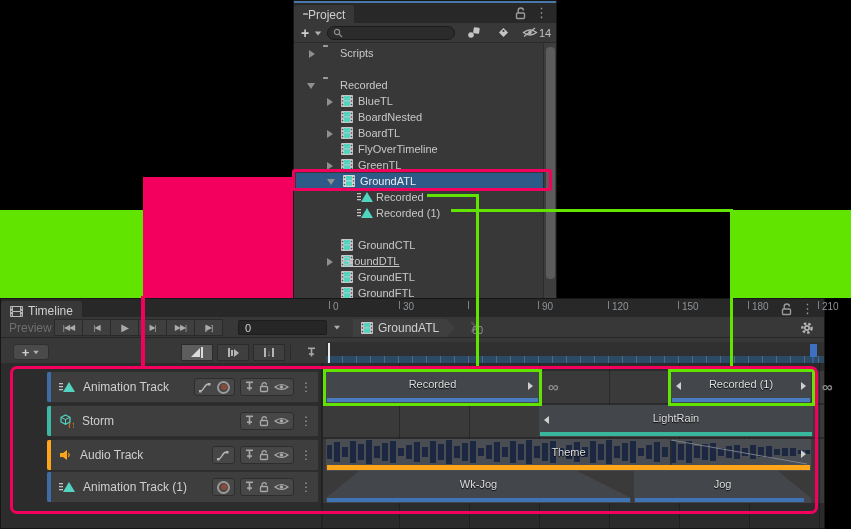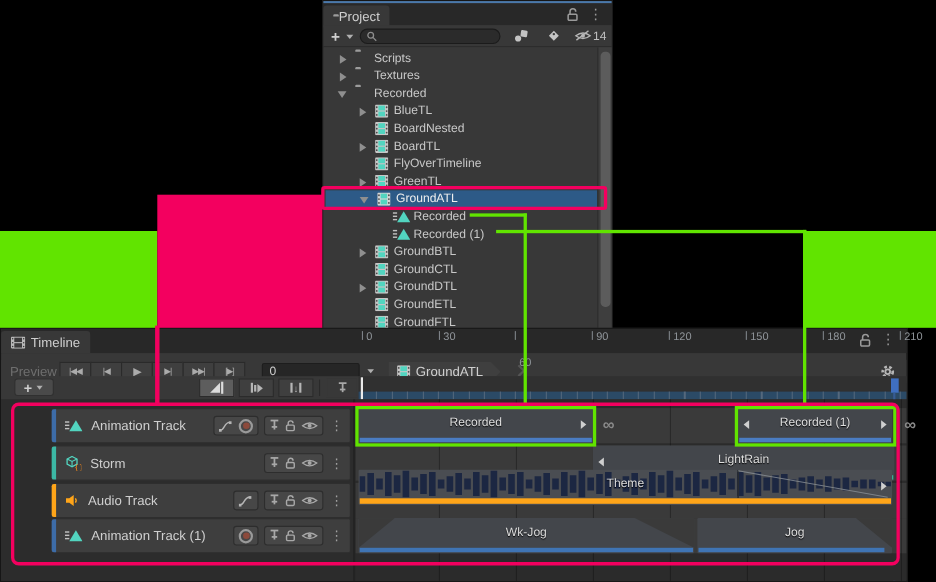--- a/index.html
+++ b/index.html
@@ -168,11 +168,6 @@
         <span class="arr r" style="left:15px;"></span>
         <span class="ticon" style="left:29px;"><span class="folder"></span></span>
         <span class="tlabel" style="left:46px;">Scripts</span>
-      </div>
-      <div class="trow" style="top:18px;">
-        <span class="arr r" style="left:15px;"></span>
-        <span class="ticon" style="left:29px;"><span class="folder"></span></span>
-        <span class="tlabel" style="left:46px;">Textures</span>
       </div>
       <div class="trow" style="top:34px;">
         <span class="arr d" style="left:13px;"></span>

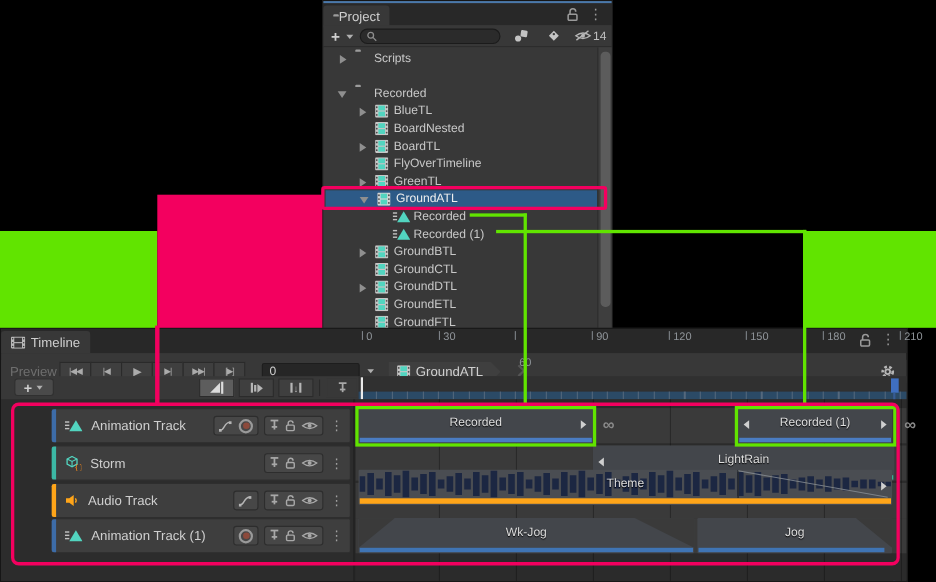--- a/index.html
+++ b/index.html
@@ -300,23 +300,6 @@
         <span class="tlabel" style="left:82px;">Recorded (1)</span>
       </div>
 
-      <div class="trow" style="top:178px;">
-        <span class="arr r" style="left:33px;"></span>
-        <span class="ticon" style="left:47px;">
-          <svg width="12" height="12" viewBox="0 0 12 12">
-              <rect width="12" height="12" rx="1" fill="#c6c6c6"></rect>
-              <rect x="3" y="1" width="6" height="4.4" fill="#52d5c0"></rect>
-              <rect x="3" y="6.4" width="6" height="4.4" fill="#52d5c0"></rect>
-              <circle cx="1.5" cy="2.5" r=".8" fill="#4a4a4a"></circle>
-              <circle cx="1.5" cy="6" r=".8" fill="#4a4a4a"></circle>
-              <circle cx="1.5" cy="9.5" r=".8" fill="#4a4a4a"></circle>
-              <circle cx="10.5" cy="2.5" r=".8" fill="#4a4a4a"></circle>
-              <circle cx="10.5" cy="6" r=".8" fill="#4a4a4a"></circle>
-              <circle cx="10.5" cy="9.5" r=".8" fill="#4a4a4a"></circle>
-            </svg>
-        </span>
-        <span class="tlabel" style="left:64px;">GroundBTL</span>
-      </div>
       <div class="trow" style="top:194px;">
         <span class="ticon" style="left:47px;">
           <svg width="12" height="12" viewBox="0 0 12 12">

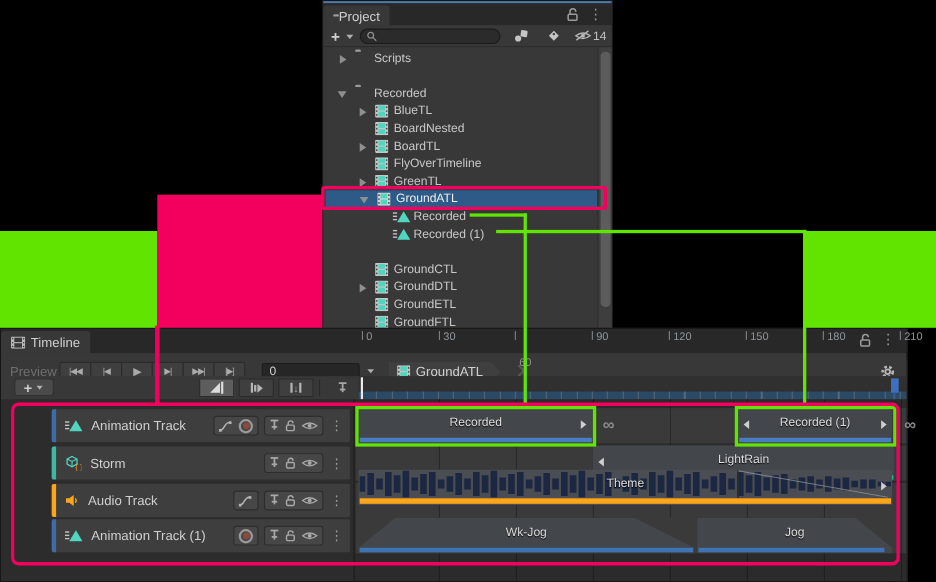--- a/index.html
+++ b/index.html
@@ -331,7 +331,7 @@
               <circle cx="10.5" cy="9.5" r=".8" fill="#4a4a4a"></circle>
             </svg>
         </span>
-        <span class="tlabel" style="left:64px;">GroundDTL</span>
+        <span class="tlabel" style="left:48px;text-decoration:underline;">GroundDTL</span>
       </div>
       <div class="trow" style="top:226px;">
         <span class="ticon" style="left:47px;">

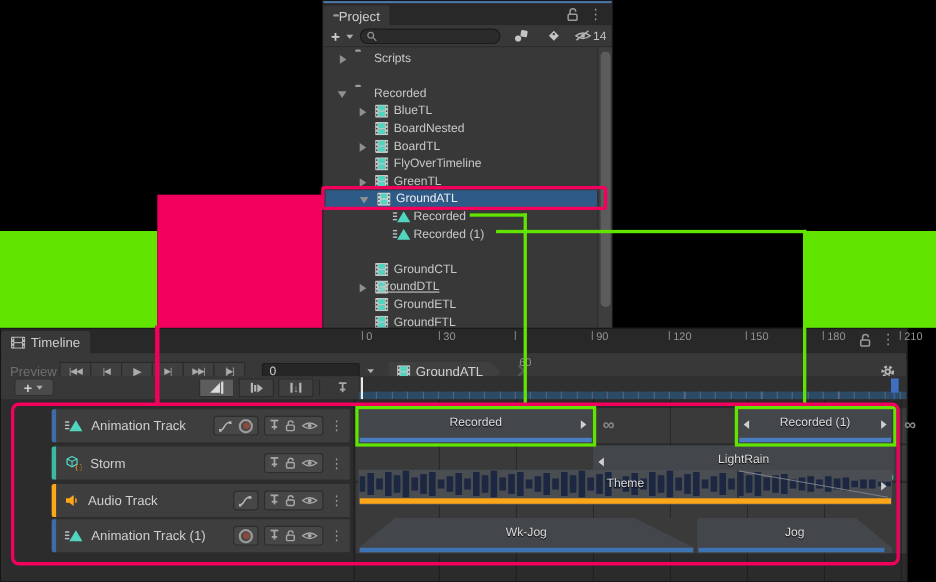--- a/index.html
+++ b/index.html
@@ -41,7 +41,7 @@
   .scrollthumb { position:absolute; left:2px; width:9px; background:#5c5c5c; border-radius:4px; }
 
   
-  .ttoolbar1 { position:absolute; left:0; right:0; top:28px; height:21px; background:#383838; border-bottom:1px solid #272727; }
+  .ttoolbar1 { position:absolute; left:0; right:0; top:18px; height:21px; background:#383838; border-bottom:1px solid #272727; }
   .preview { position:absolute; left:8px; top:4px; color:#6e6e6e; font-size:12px; }
   .transport { position:absolute; left:54px; top:2px; display:flex; }
   .tbtn { width:29px; height:17px; background:#3f3f3f; border:1px solid #2a2a2a; margin-left:-1px; color:#ababab; font-size:8px; display:flex; align-items:center; justify-content:center; letter-spacing:-1px; }

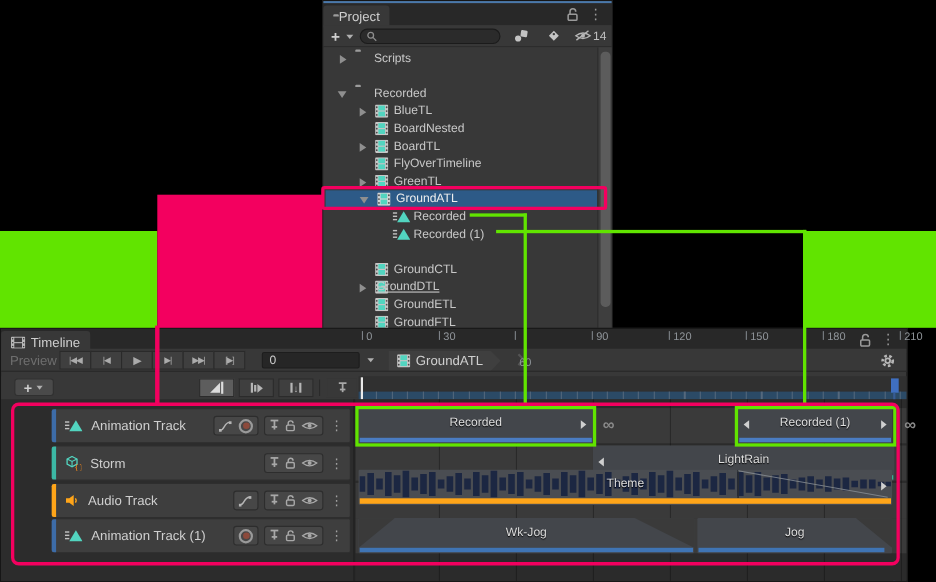--- a/index.html
+++ b/index.html
@@ -693,7 +693,7 @@
       <div class="stripe" style="background:#39b79c;"></div>
     </div>
 
-    <div class="clip" style="left:325px; top:128px; width:485px; background:#4a4d52;">
+    <div class="clip" style="left:325px; top:140px; width:485px; background:#4a4d52;">
       <svg width="483" height="26" viewBox="0 0 483 26" style="position:absolute; left:1px; top:0;" preserveAspectRatio="none">
         <path stroke="#1c2742" stroke-width="6" d="M2 6v14M10 3v20M18 8v10M26 2v22M34 5v16M42 1v24M50 7v12M58 4v18M66 2v22M74 9v8M82 6v14M90 3v20M98 8v10M106 2v22M114 5v16M122 1v24M130 7v12M138 4v18M146 2v22M154 9v8M162 6v14M170 3v20M178 8v10M186 2v22M194 5v16M202 1v24M210 7v12M218 4v18M226 2v22M234 9v8M242 6v14M250 3v20M258 8v10M266 2v22M274 5v16M282 1v24M290 7v12M298 4v18M306 2v22M314 9v8M322 6v14M330 3v20M338 8v10M346 2v22M354 5v16M362 2v22M370 7v12M378 5v16M386 4v18M394 9v8M402 7v12M410 6v14M418 9v8M426 6v14M434 8v10M442 7v12M450 10v6M458 9v8M466 9v8M474 11v4M481 11v4"></path>
         <line x1="344" y1="0" x2="344" y2="26" stroke="#2a2d31" stroke-width="1.5"></line>

